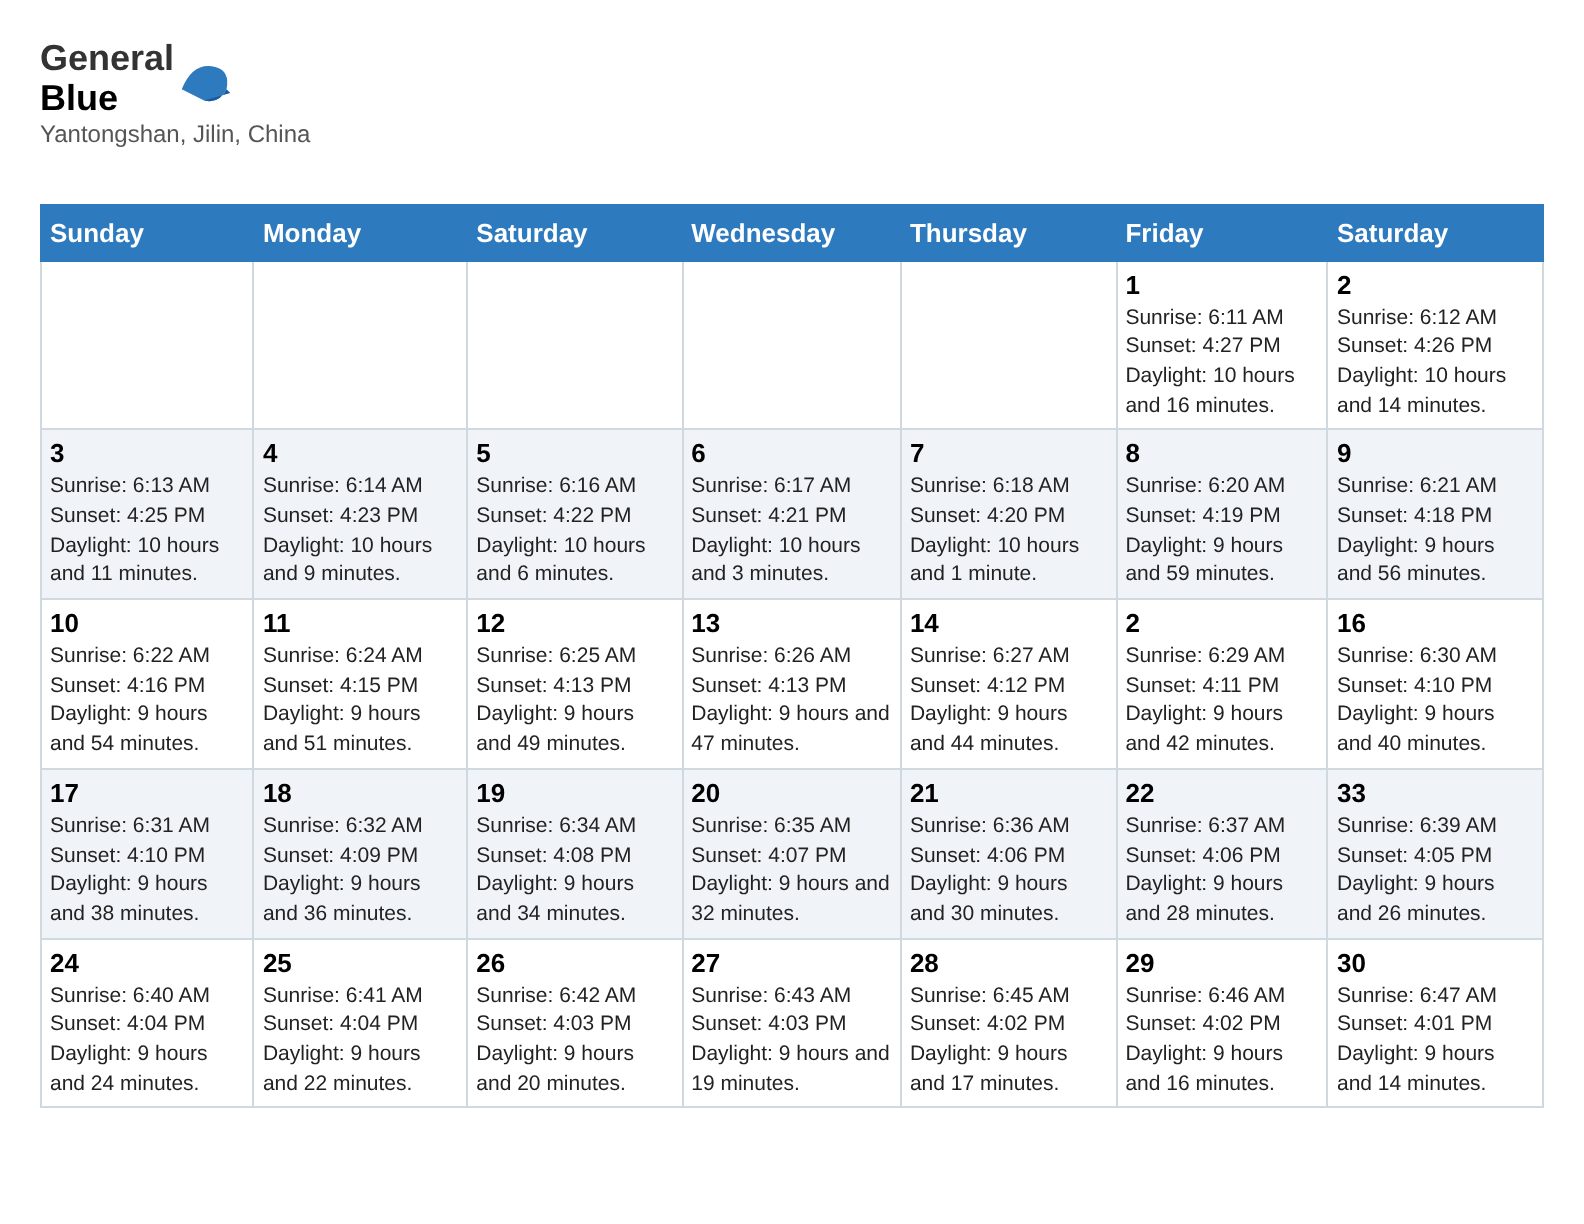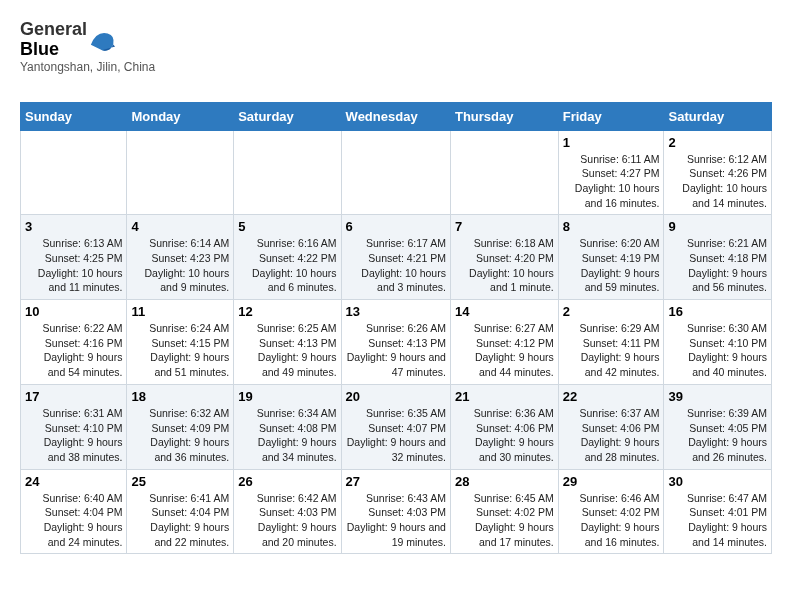--- a/index.html
+++ b/index.html
@@ -88,7 +88,6 @@
       font-size: 10.5px;
       color: #222;
       line-height: 1.4;
-      text-align: right;
     }
     .empty { background: #fff; }
     tbody tr:nth-child(even) .empty { background: #f0f4f8; }

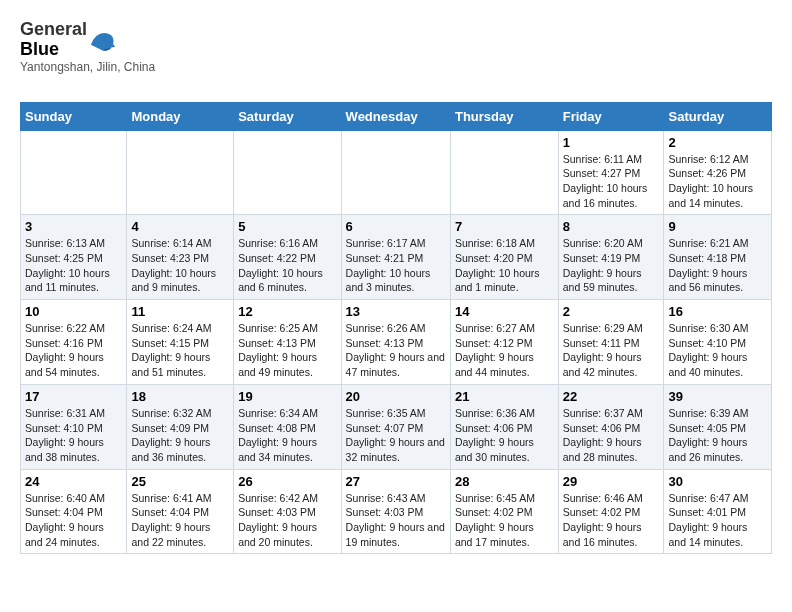--- a/index.html
+++ b/index.html
@@ -293,7 +293,7 @@
 and 28 minutes.</div>
         </td>
         <td>
-          <span class="day-num">39</span>
+          <span class="day-num">33</span>
           <div class="day-info">Sunrise: 6:39 AM
 Sunset: 4:05 PM
 Daylight: 9 hours

